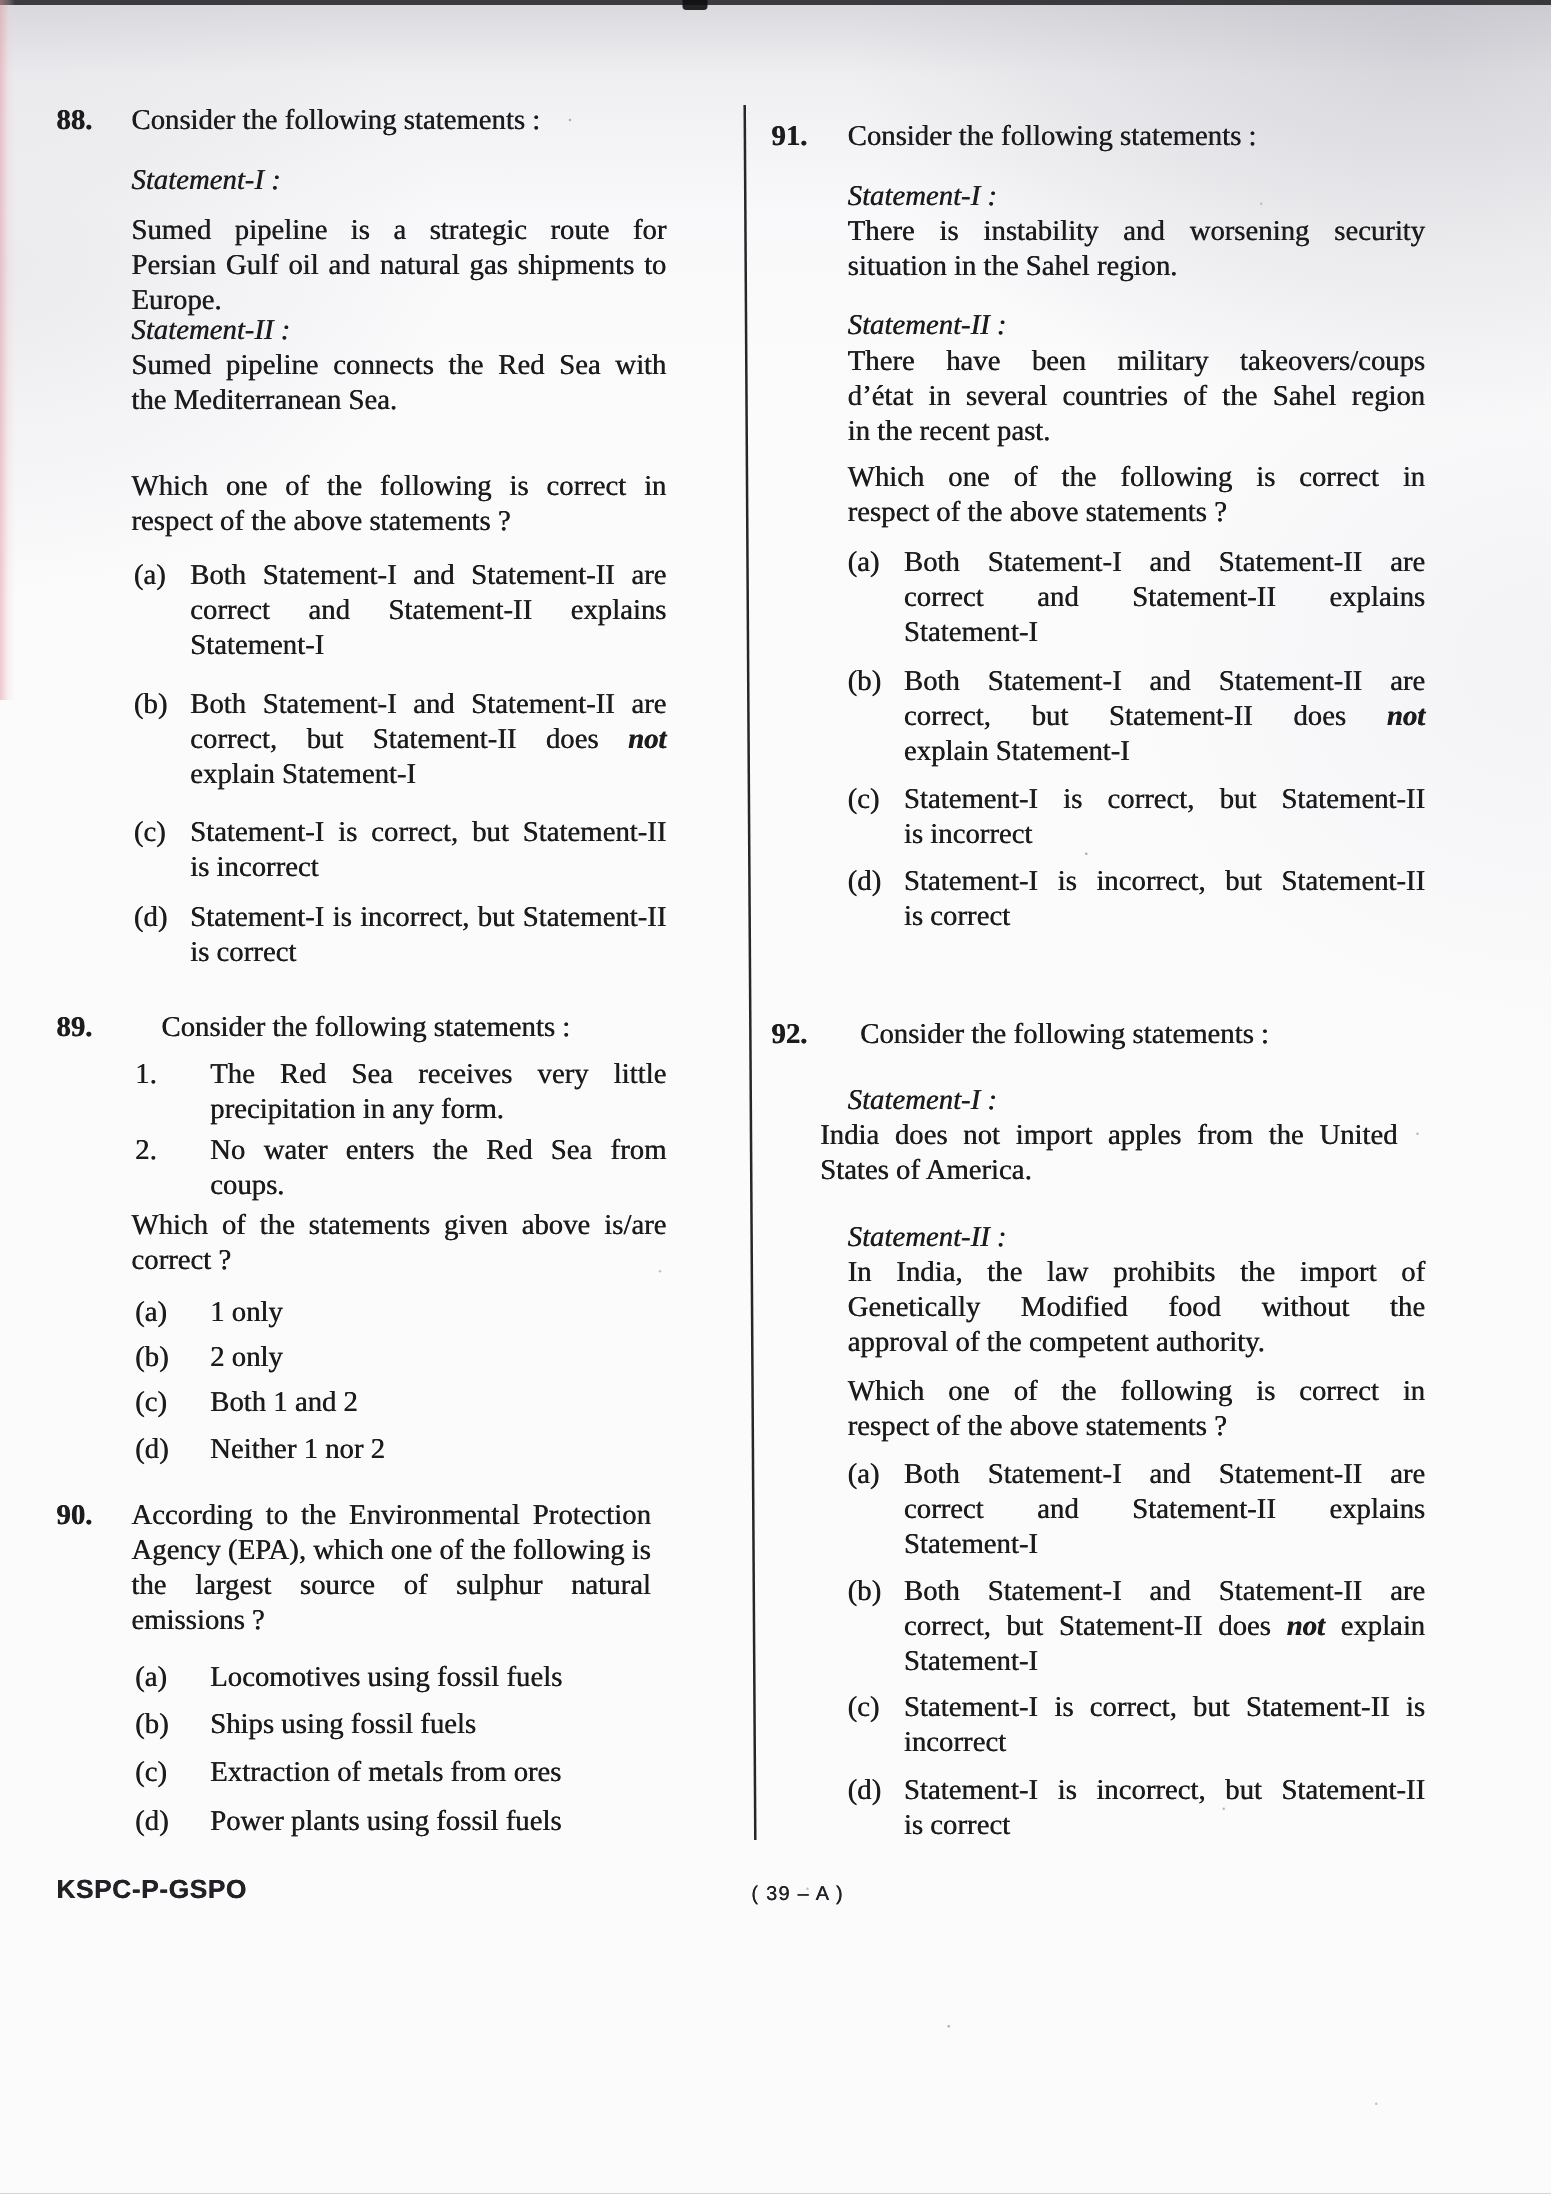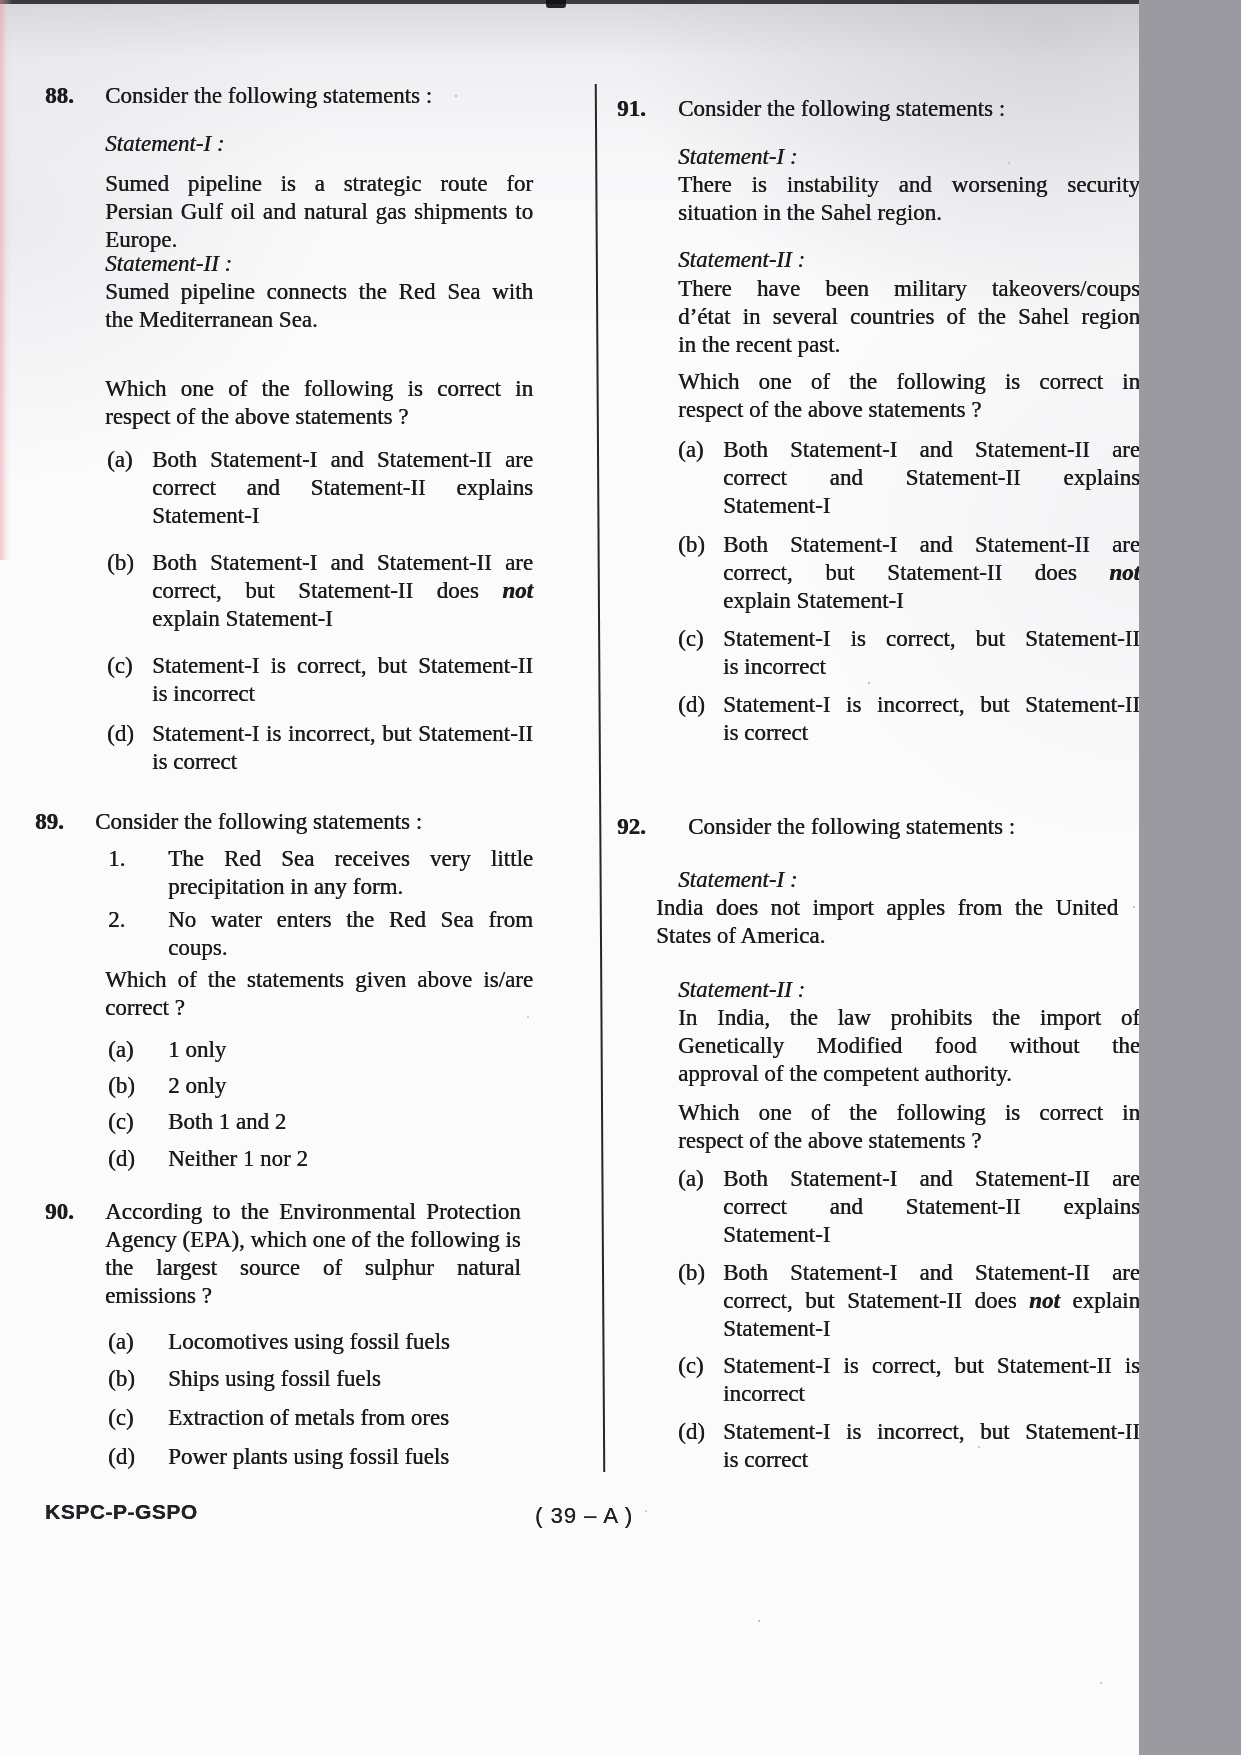--- a/index.html
+++ b/index.html
@@ -4,7 +4,7 @@
 <style>
   html,body{margin:0;padding:0;background:#9a9aa0;}
   #sheet{
-    position:relative;width:1139px;height:1755px;overflow:hidden;
+    position:relative;width:1241px;height:1755px;overflow:hidden;
     background:
       linear-gradient(180deg, rgba(182,182,190,.50) 0, rgba(208,208,215,.28) 60px, rgba(233,233,238,.14) 170px, rgba(255,255,255,0) 330px),
       radial-gradient(60% 28% at 92% 2%, rgba(172,172,182,.45), rgba(255,255,255,0) 62%),

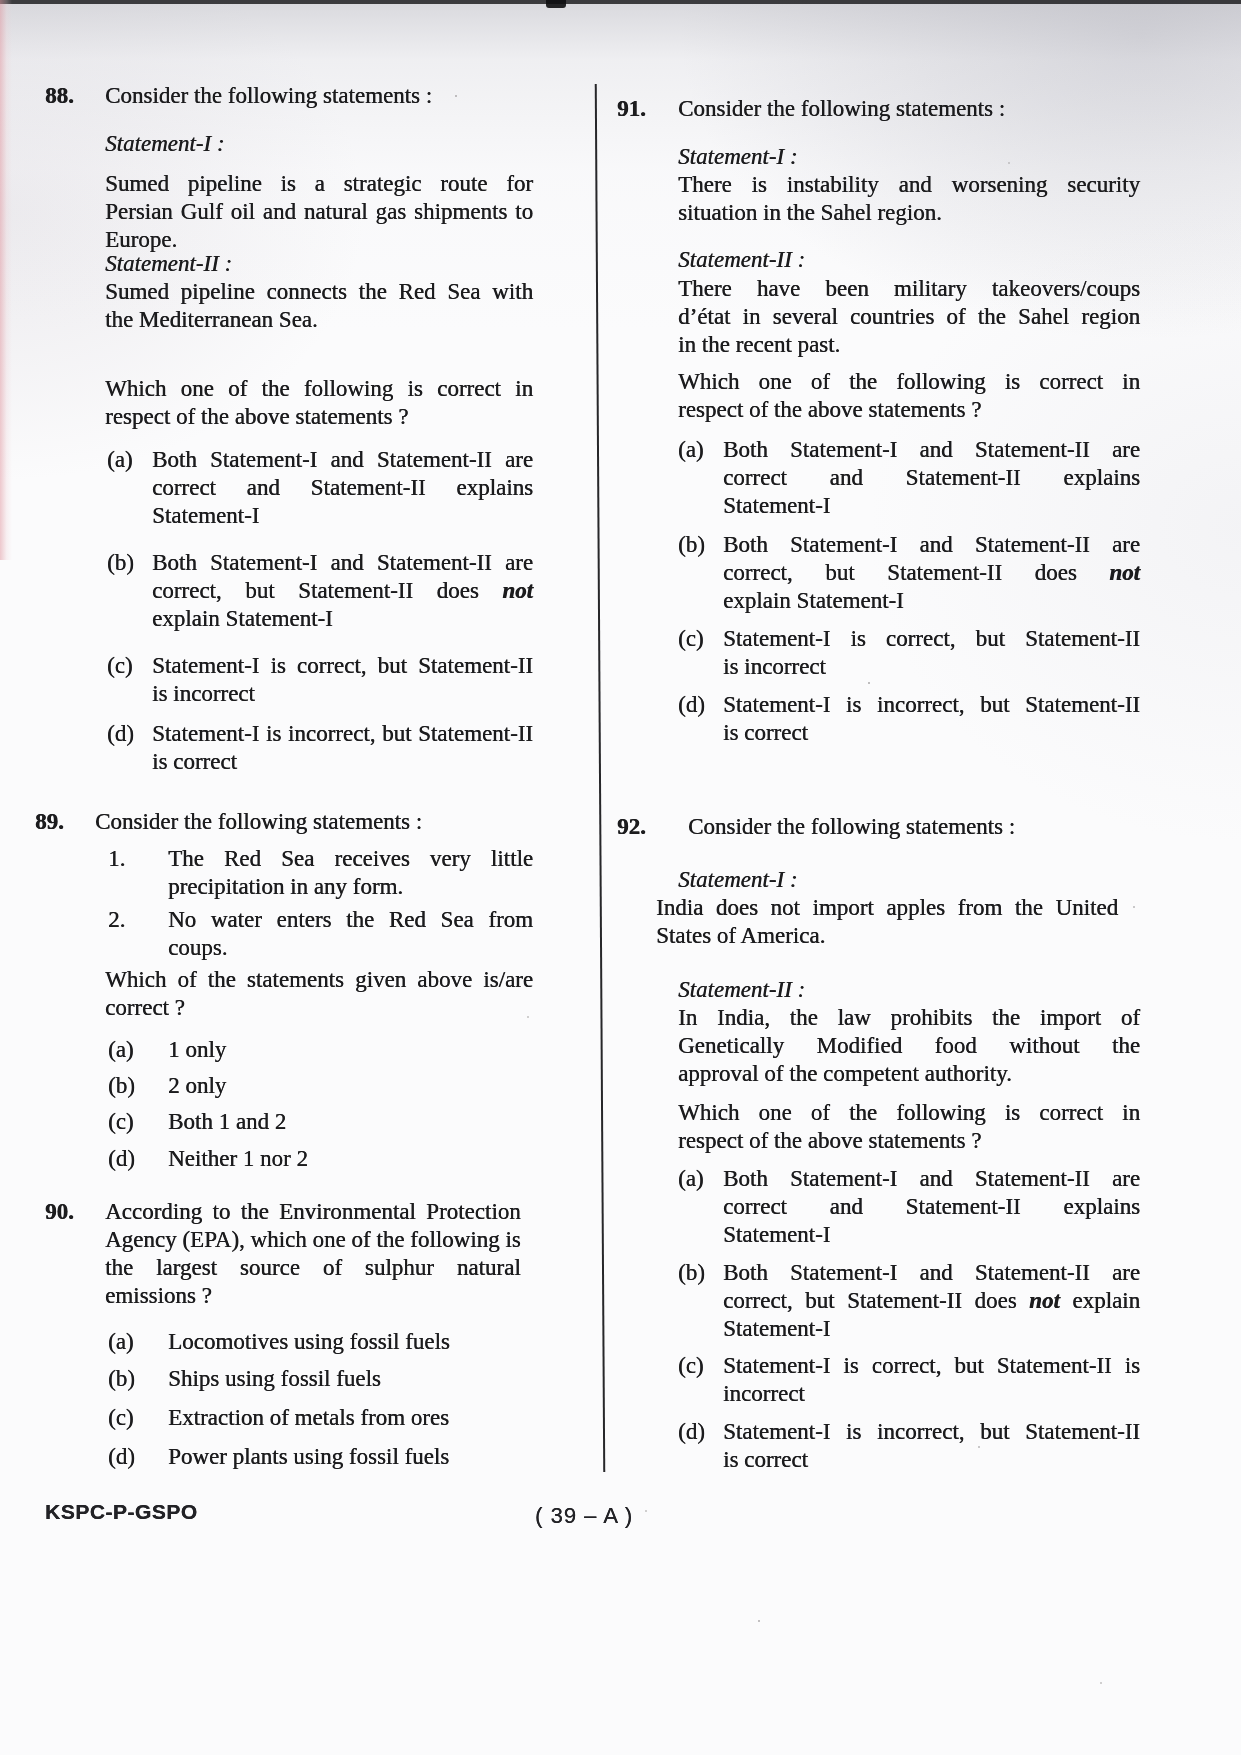--- a/index.html
+++ b/index.html
@@ -96,7 +96,7 @@
     </span>
   </div>
 
-  <div class="b row" style="left:35px;top:808px;width:488px;">
+  <div class="b row" style="left:45px;top:808px;width:488px;gap:24px;">
     <span class="n num">89.</span>
     <span class="t">Consider the following statements :</span>
   </div>

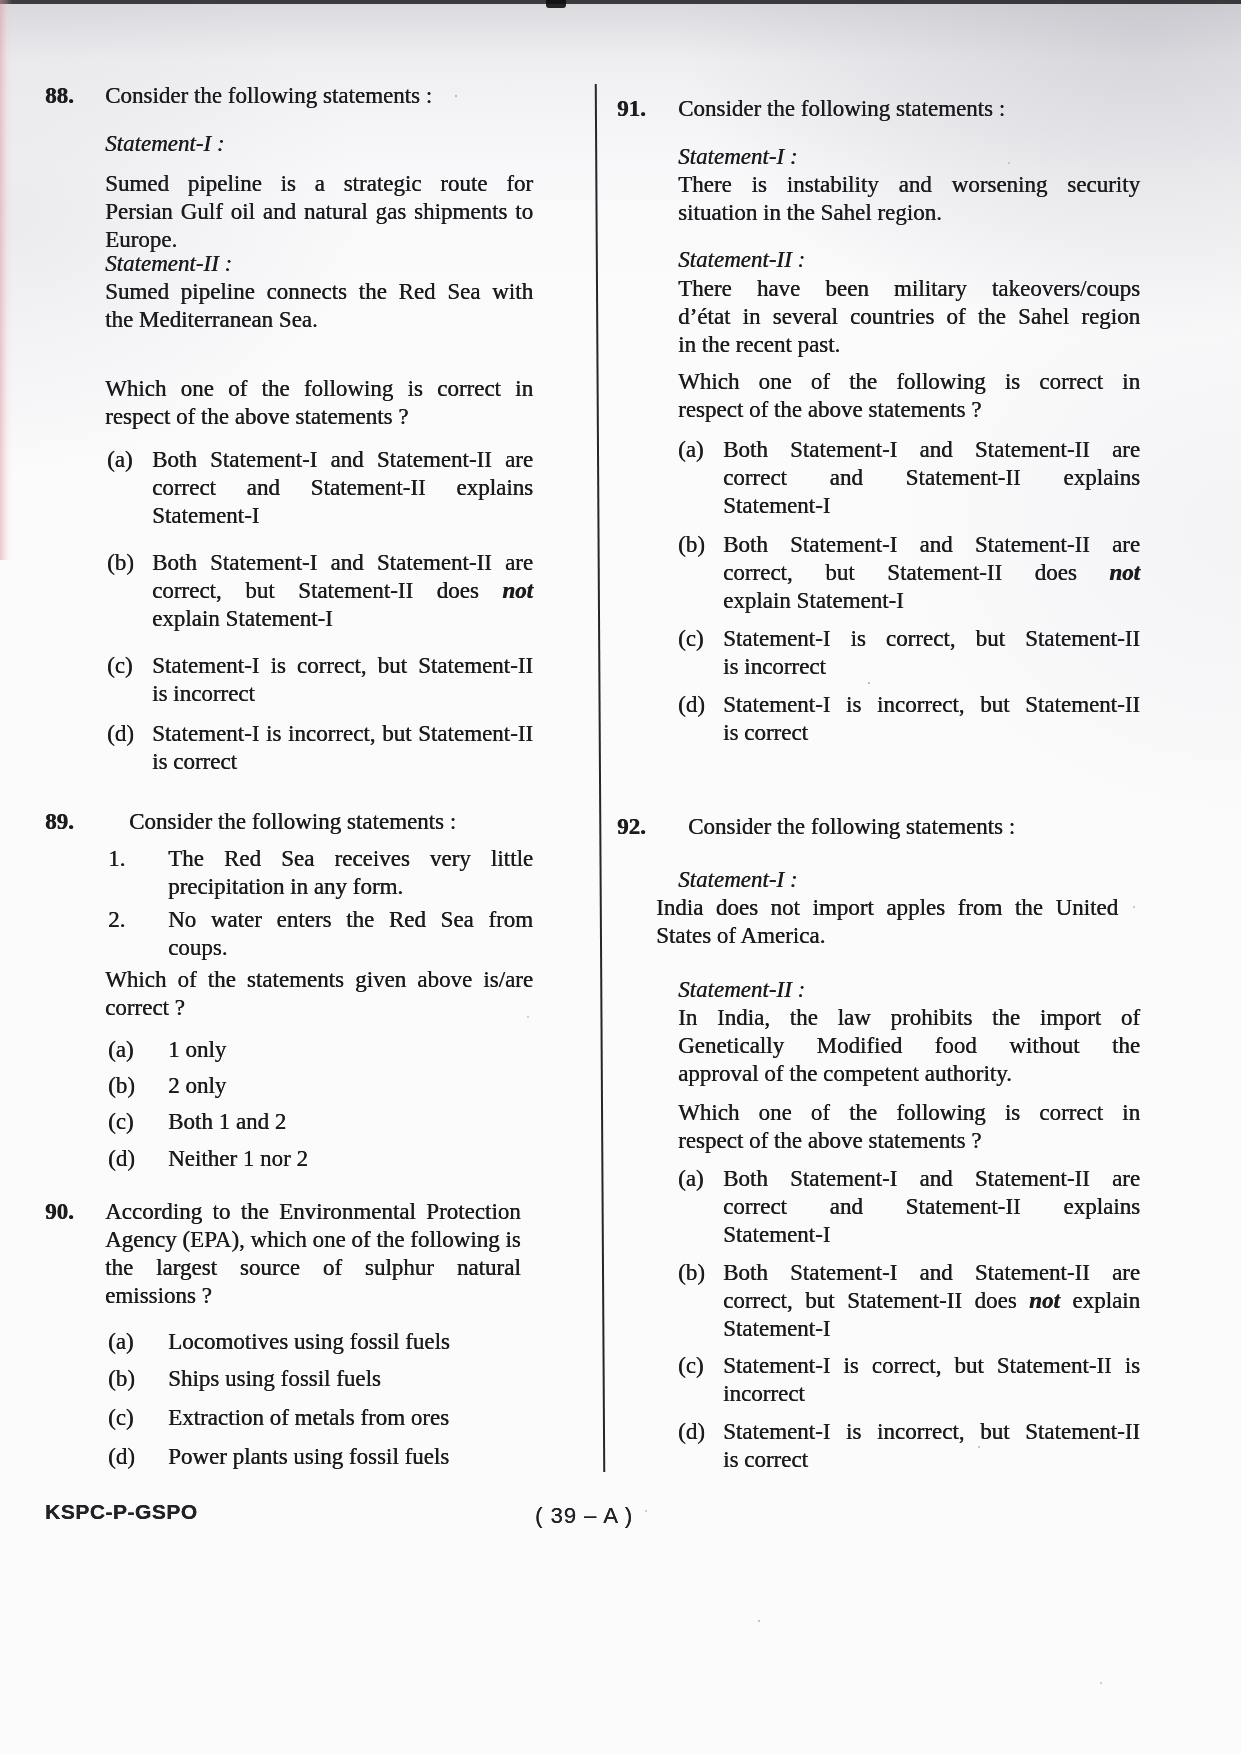--- a/index.html
+++ b/index.html
@@ -262,7 +262,7 @@
   </div>
 
   <div class="b sans" style="left:45px;top:1498px;font-size:21px;font-weight:700;letter-spacing:.5px;color:#222226;">KSPC-P-GSPO</div>
-  <div class="b sans" style="left:535px;top:1502px;width:140px;text-align:left;font-size:22px;letter-spacing:1px;color:#222226;">( 39 – A )</div>
+  <div class="b sans" style="left:535px;top:1502px;width:140px;text-align:right;font-size:16px;letter-spacing:1px;color:#222226;">( 39 – A )</div>
 </div>
 
 </body></html>

